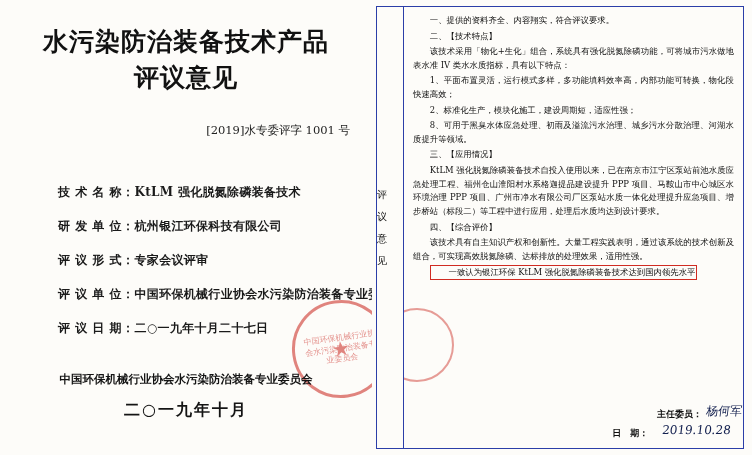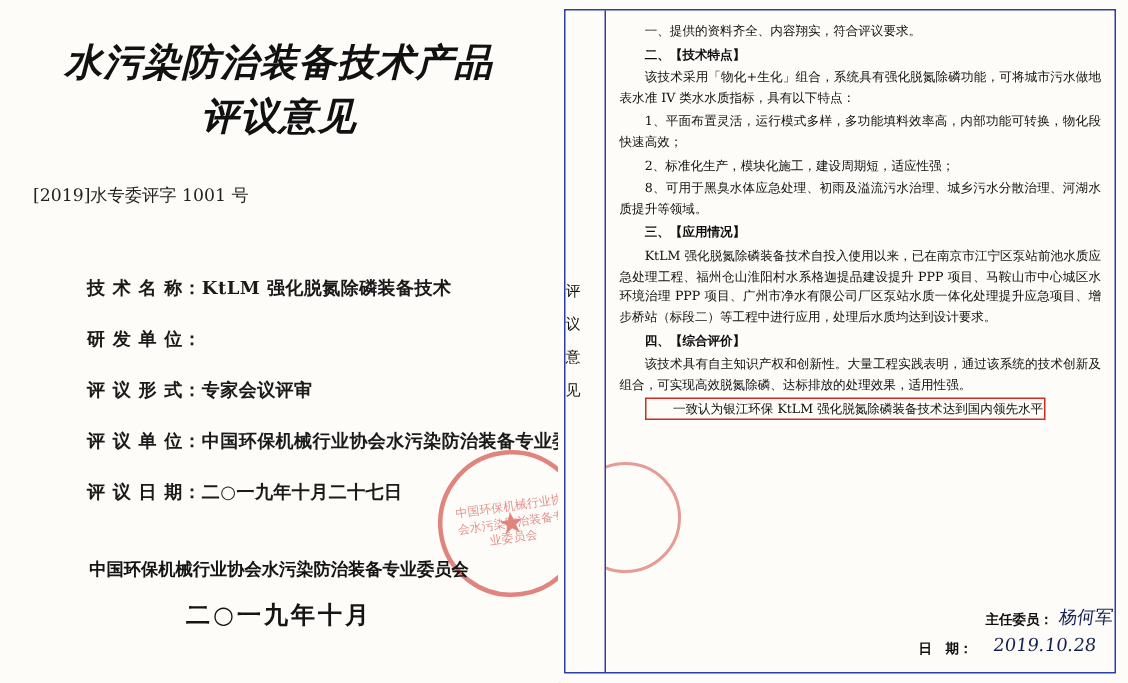--- a/index.html
+++ b/index.html
@@ -33,7 +33,6 @@
     letter-spacing:1px;
     line-height:1.45;
     margin-top:10px;
-    font-style:italic;
   }
   .left-title .l2{display:block;}
   .doc-number{

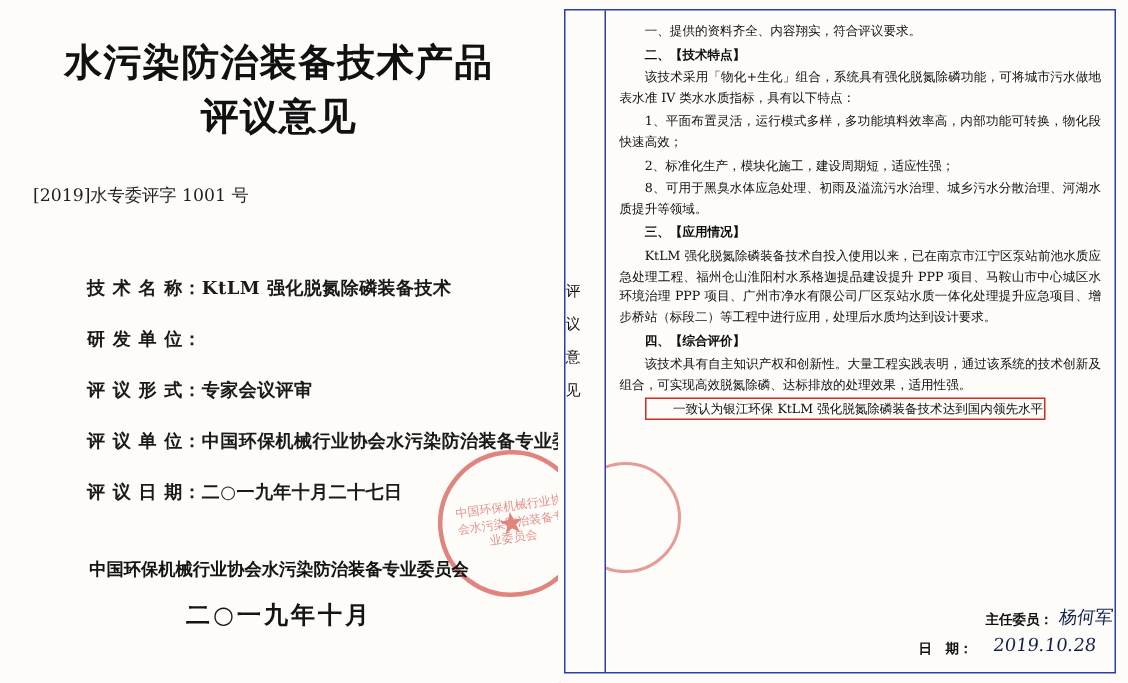--- a/index.html
+++ b/index.html
@@ -145,7 +145,7 @@
     overflow:hidden;
   }
   .body-col p{margin:0 0 2px 0;text-indent:2em;}
-  .body-col p.head{font-weight:bold;text-indent:2em;}
+  .body-col p.head{font-weight:normal;text-indent:2em;}
   .sign-row{
     position:absolute;
     bottom:26px;

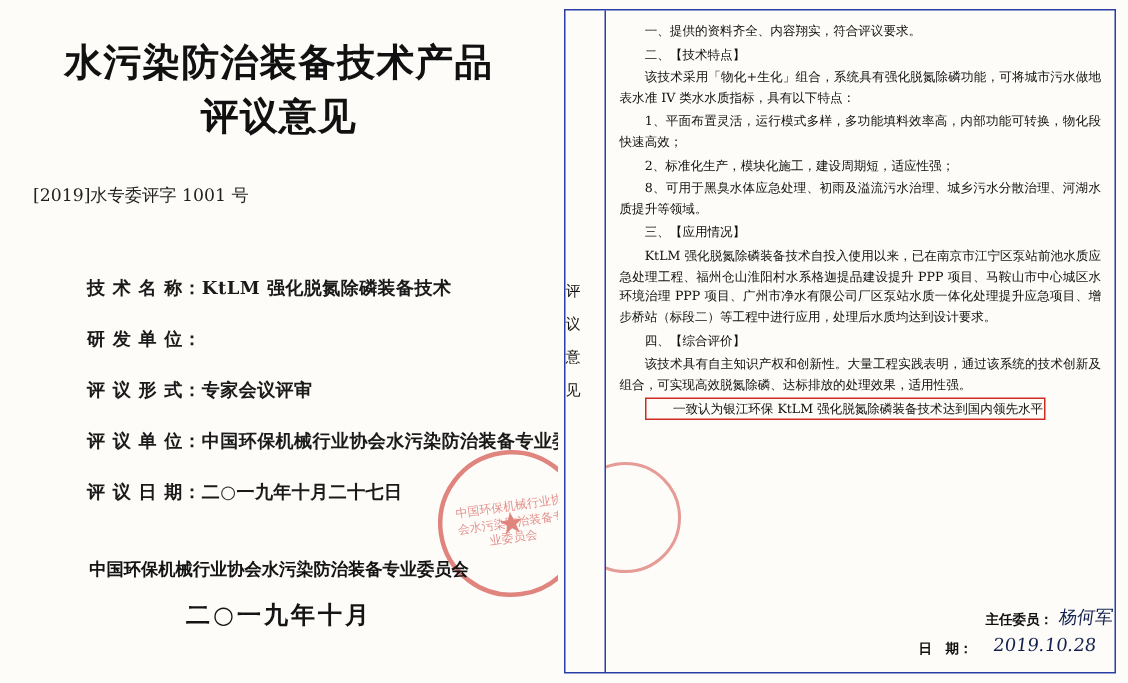--- a/index.html
+++ b/index.html
@@ -36,7 +36,7 @@
   }
   .left-title .l2{display:block;}
   .doc-number{
-    text-align:left;
+    text-align:right;
     font-size:11.5px;
     color:#222;
     margin-top:26px;

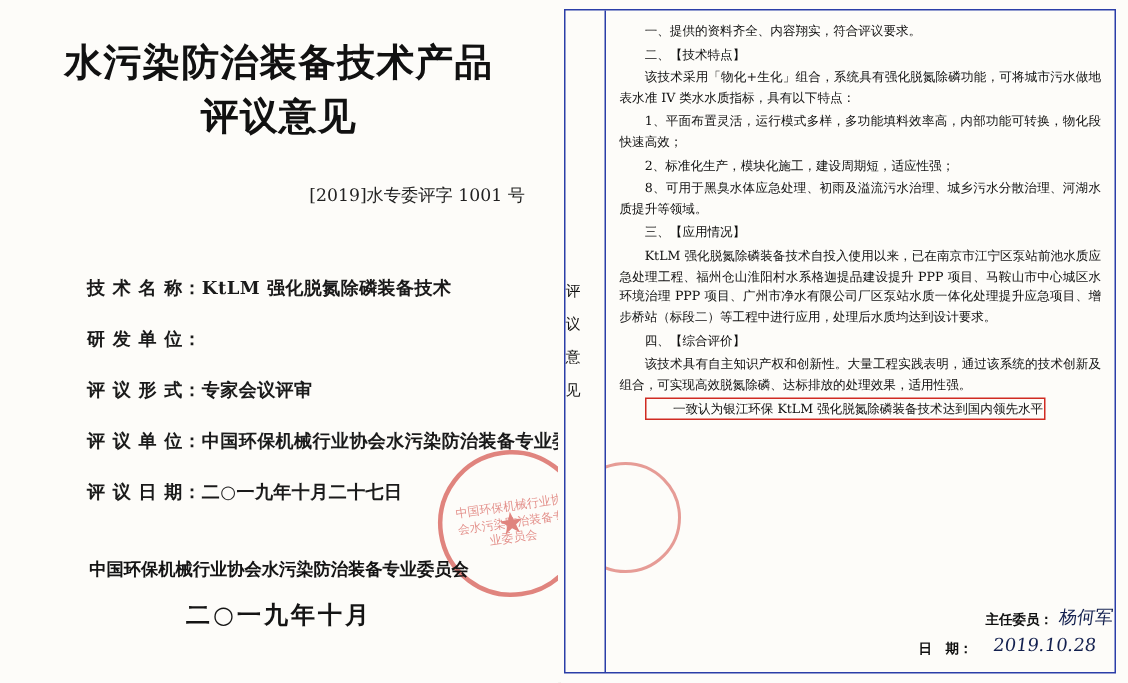--- a/index.html
+++ b/index.html
@@ -217,6 +217,7 @@
       </div>
       <div class="field-row">
         <span class="field-label">研 发 单 位：</span>
+        <span class="field-value">杭州银江环保科技有限公司</span>
       </div>
       <div class="field-row">
         <span class="field-label">评 议 形 式：</span>

